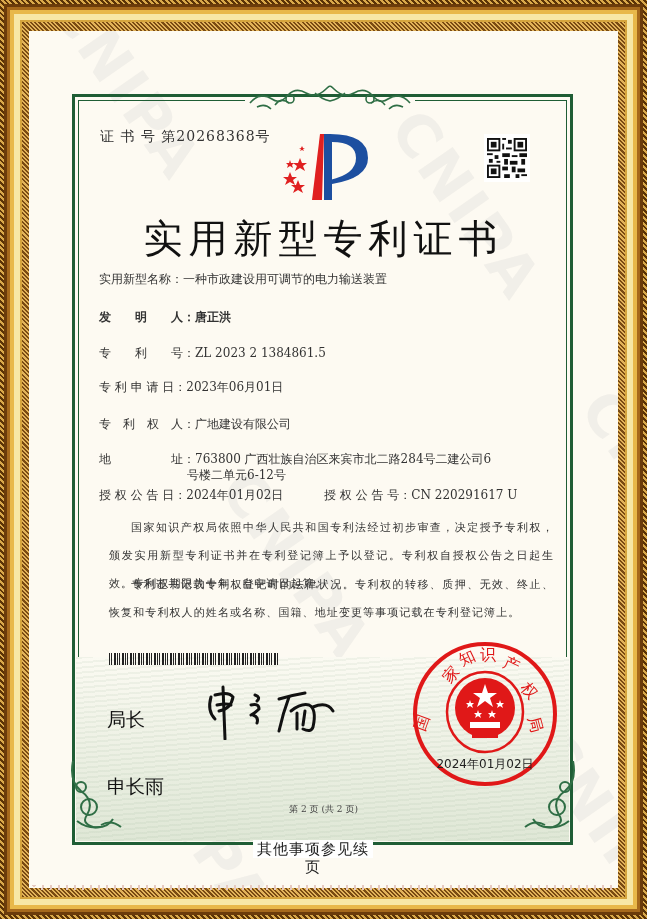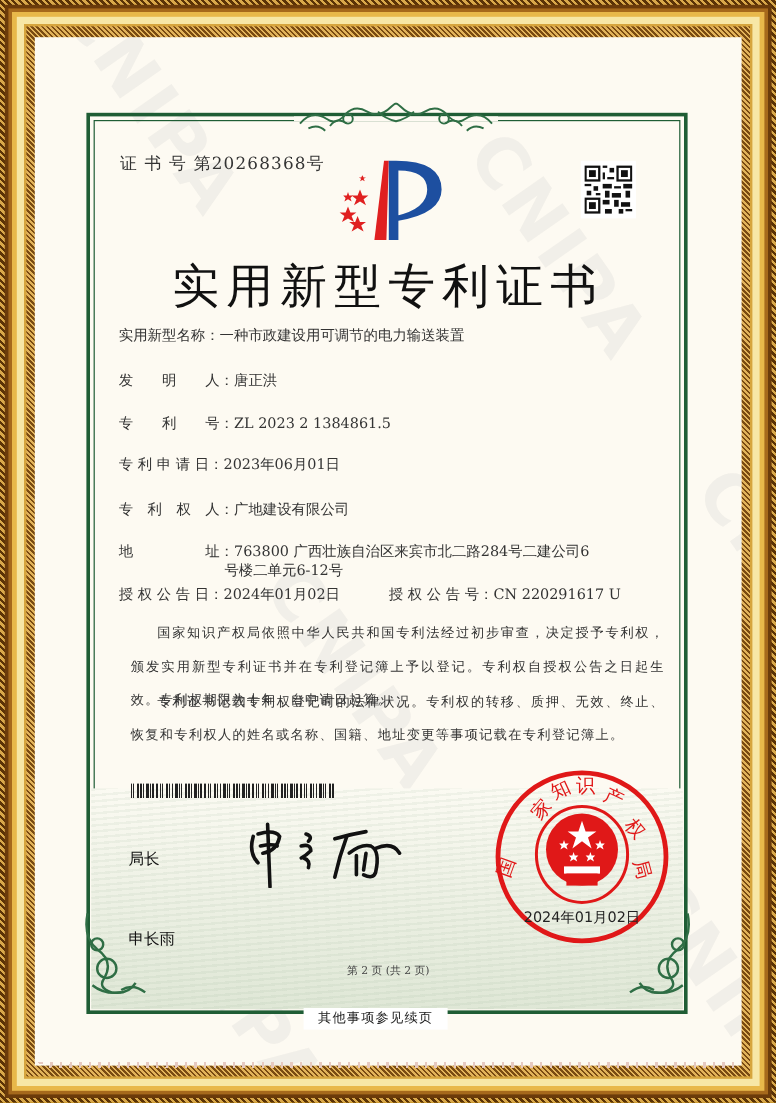--- a/index.html
+++ b/index.html
@@ -217,7 +217,7 @@
 <div class="field" style="top:271px;">
   <span class="lbl">实用新型名称</span><span>：</span><span class="val">一种市政建设用可调节的电力输送装置</span>
 </div>
-<div class="field" style="top:309px;">
+<div class="field" style="top:309px;font-weight:bold;">
   <span class="lbl">发　　明　　人</span><span>：</span><span class="val">唐正洪</span>
 </div>
 <div class="field" style="top:345px;">

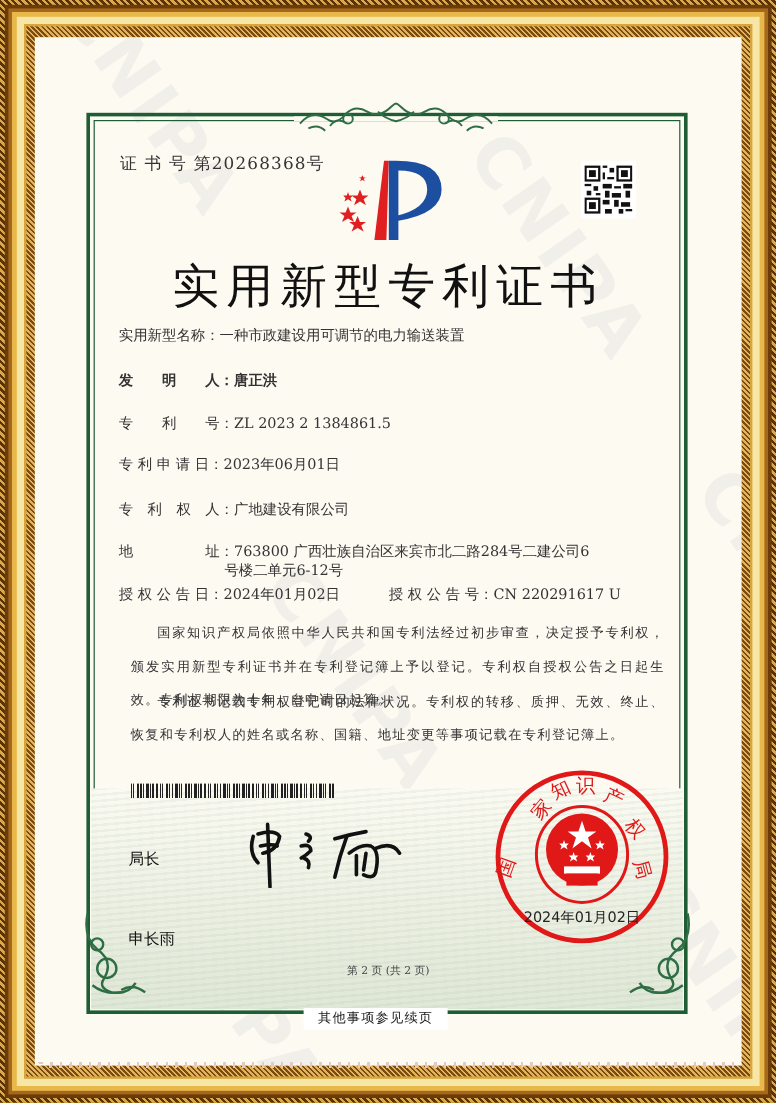--- a/index.html
+++ b/index.html
@@ -81,7 +81,7 @@
     background: repeating-linear-gradient(90deg, #222 0 1px, transparent 1px 2px, #222 2px 3px, transparent 3px 5px, #222 5px 7px, transparent 7px 8px);
   }
   .director {
-    position: absolute; left: 107px; font-family: "DejaVu Sans", sans-serif; font-size: 13px; color: #111;
+    position: absolute; left: 107px; font-family: "DejaVu Sans", sans-serif; font-size: 19px; color: #111;
   }
   .signature { position: absolute; left: 205px; top: 685px; width: 135px; height: 55px; }
   .seal { position: absolute; left: 410px; top: 640px; width: 150px; height: 148px; }

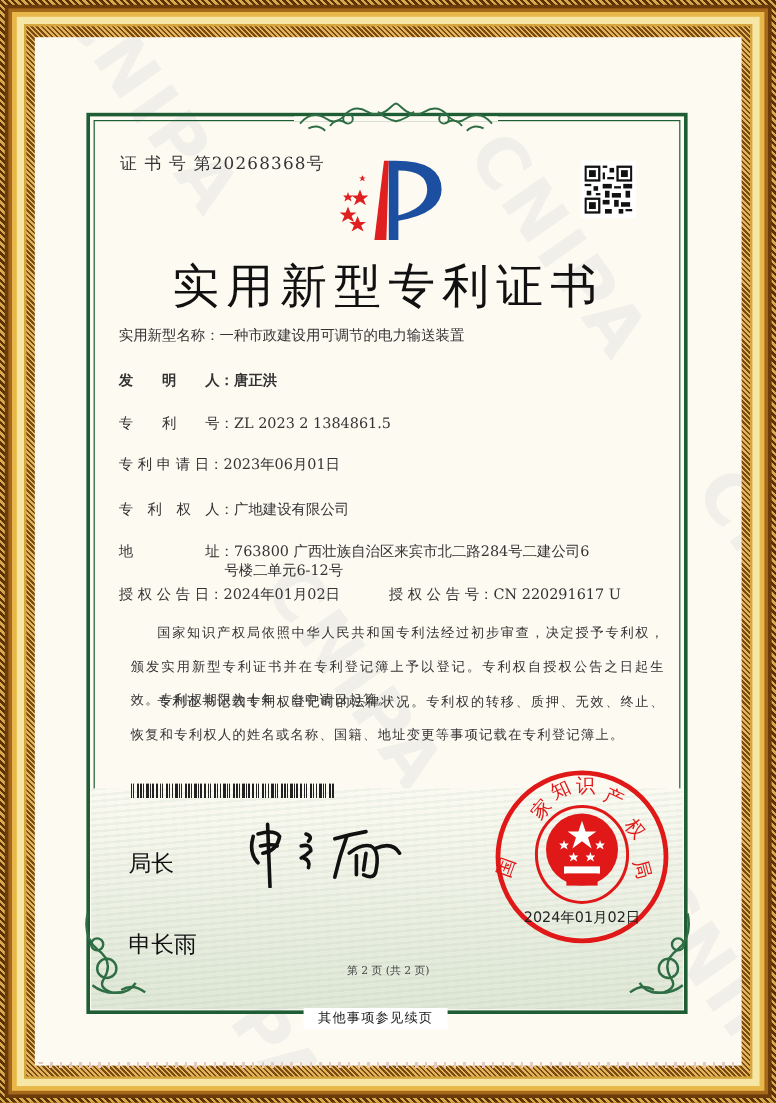--- a/index.html
+++ b/index.html
@@ -91,7 +91,7 @@
   }
   .continue-note {
     position: absolute; left: 253px; top: 840px; width: 120px; height: 18px; background: #fff;
-    text-align: center; font-size: 11px; color: #222; line-height: 18px; letter-spacing: 1px;
+    text-align: center; font-size: 15px; color: #222; line-height: 18px; letter-spacing: 1px;
   }
   .corner { position: absolute; width: 70px; height: 70px; }
   .paper-bottom-edge {

